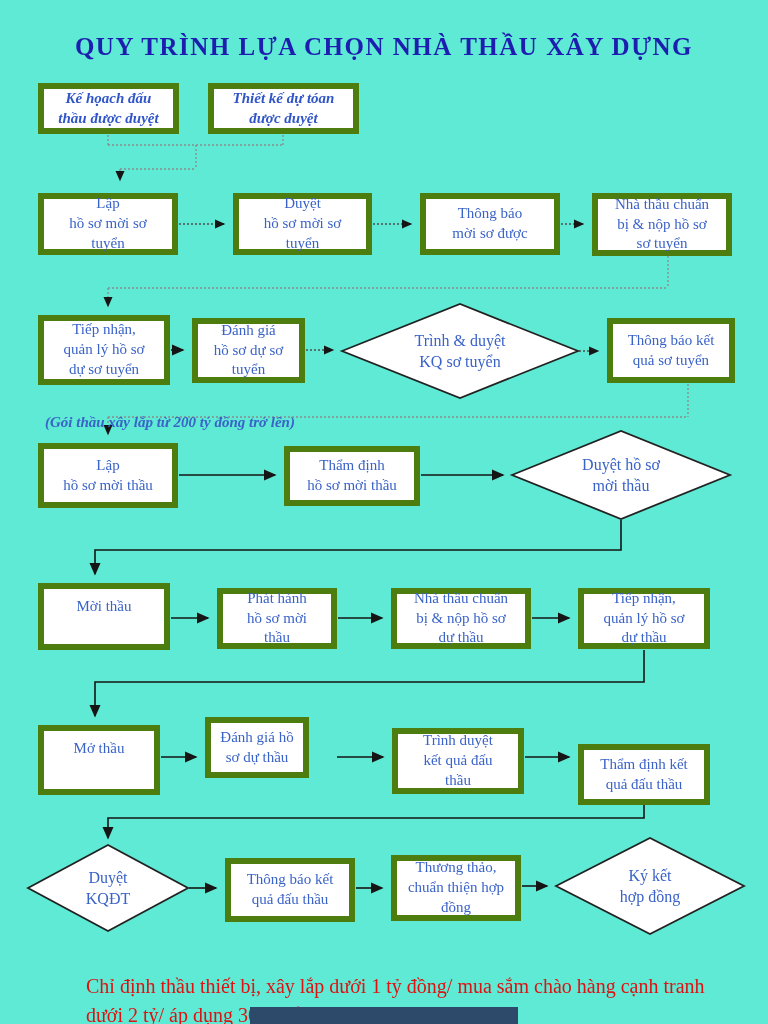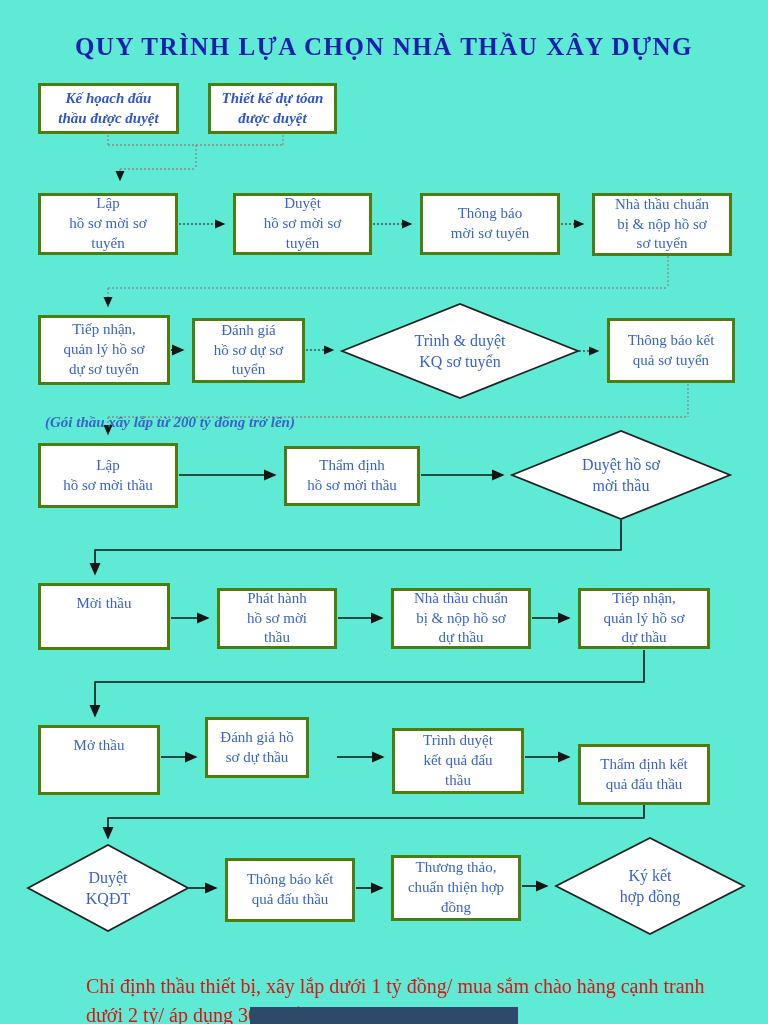--- a/index.html
+++ b/index.html
@@ -8,7 +8,7 @@
   .title{position:absolute;left:0;top:33px;width:768px;text-align:center;
          font-size:25px;font-weight:bold;letter-spacing:1.5px;color:#1d1db0;}
   svg.wires{position:absolute;left:0;top:0;width:768px;height:1024px;}
-  .nb{position:absolute;border:3px solid #4d7c0f;background:#ffffff;color:#3a63c8;
+  .nb{position:absolute;border:6px solid #4d7c0f;background:#ffffff;color:#3a63c8;
       font-size:15px;line-height:1.32;display:flex;align-items:center;justify-content:center;
       text-align:center;white-space:pre-line;box-sizing:border-box;}
   .nb.ta{align-items:flex-start;padding-top:8px;}

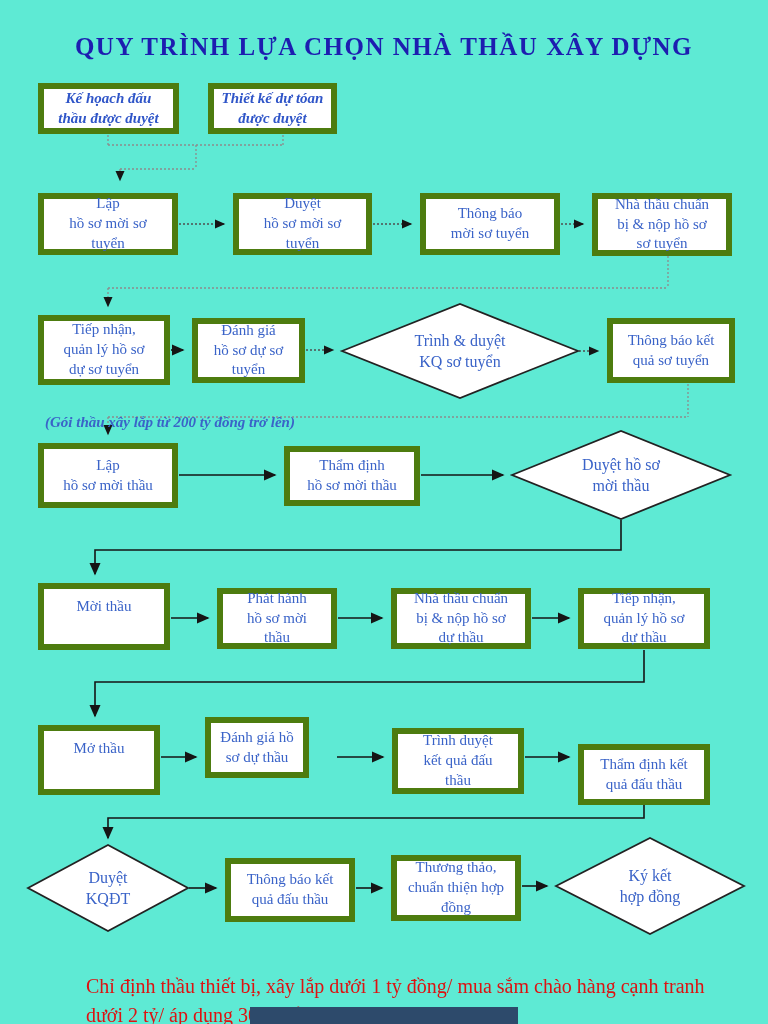--- a/index.html
+++ b/index.html
@@ -104,7 +104,7 @@
 
   <div class="nb inb" style="left:38px;top:83px;width:141px;height:51px;">Kế họach đấu
 thầu được duyệt</div>
-  <div class="nb inb" style="left:208px;top:83px;width:129px;height:51px;">Thiết kế dự tóan
+  <div class="nb inb" style="left:208px;top:83px;width:151px;height:51px;">Thiết kế dự tóan
 được duyệt</div>
 
   <div class="nb" style="left:38px;top:193px;width:140px;height:62px;">Lập

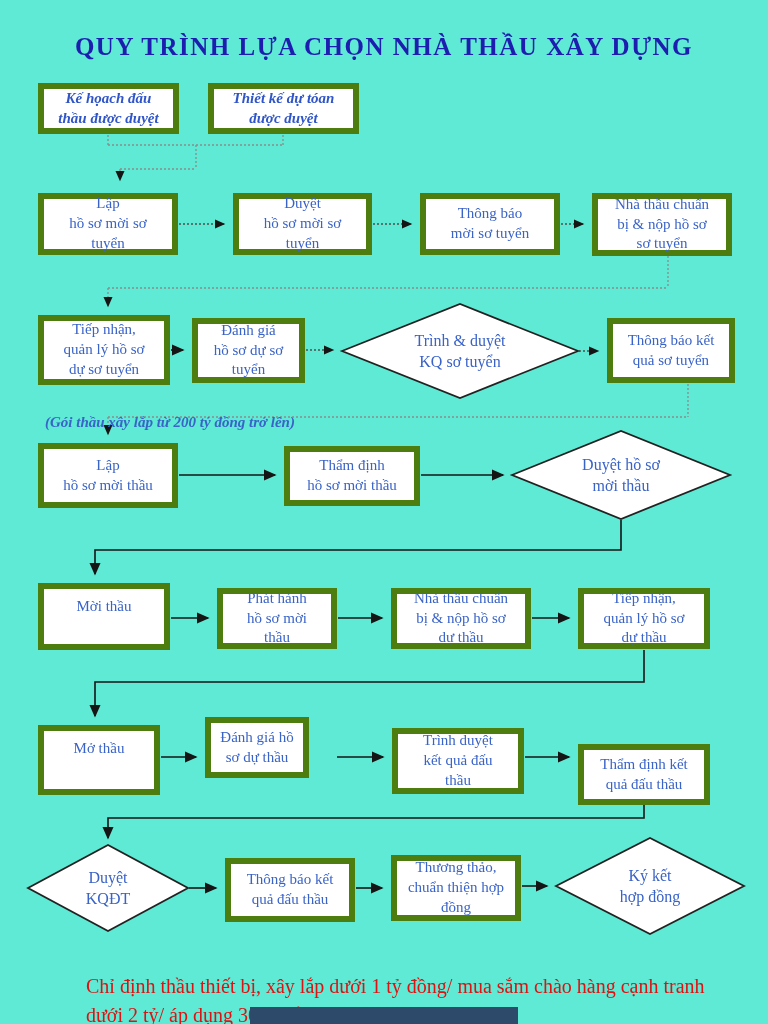--- a/index.html
+++ b/index.html
@@ -114,7 +114,7 @@
 hồ sơ mời sơ
 tuyển</div>
   <div class="nb" style="left:420px;top:193px;width:140px;height:62px;">Thông báo
-mời sơ tuyển</div>
+mời sơ được</div>
   <div class="nb" style="left:592px;top:193px;width:140px;height:63px;">Nhà thầu chuẩn
 bị &amp; nộp hồ sơ
 sơ tuyển</div>

